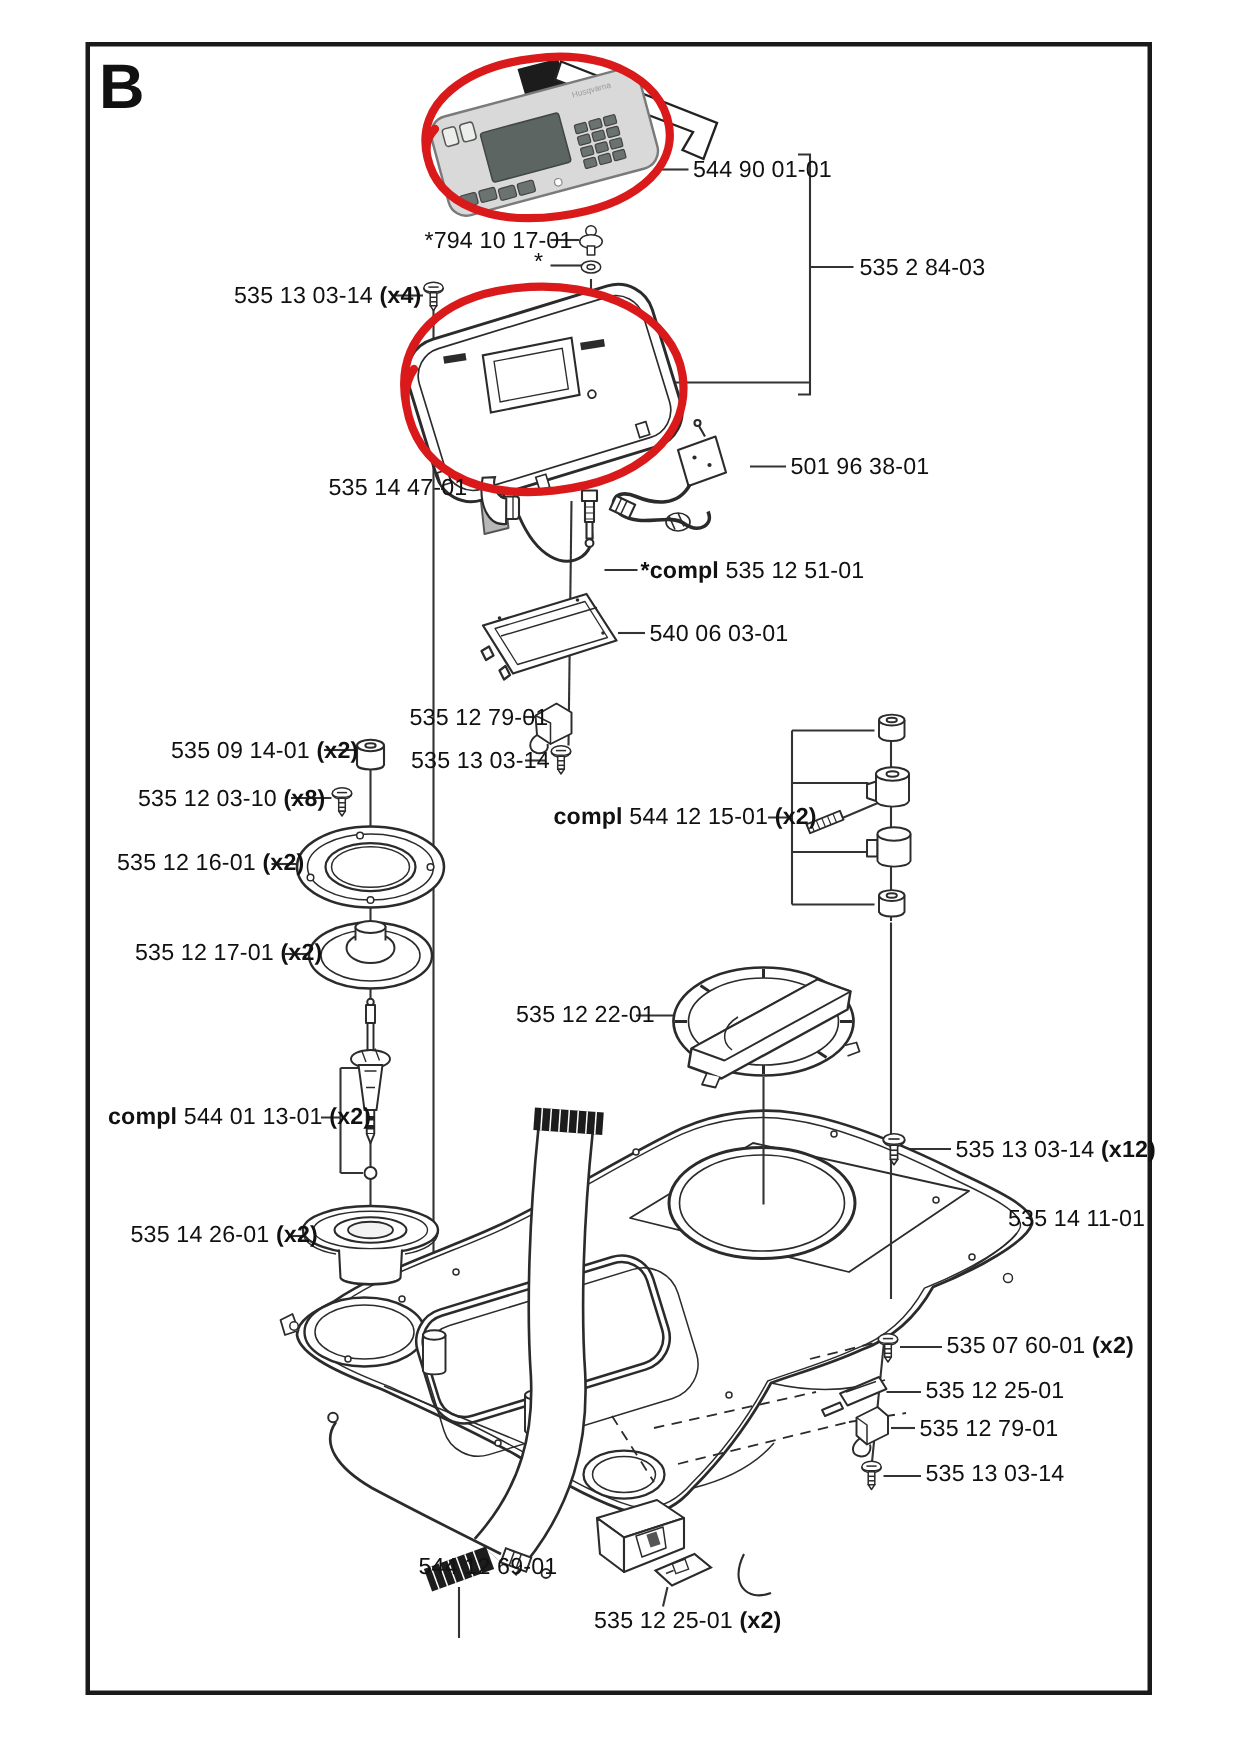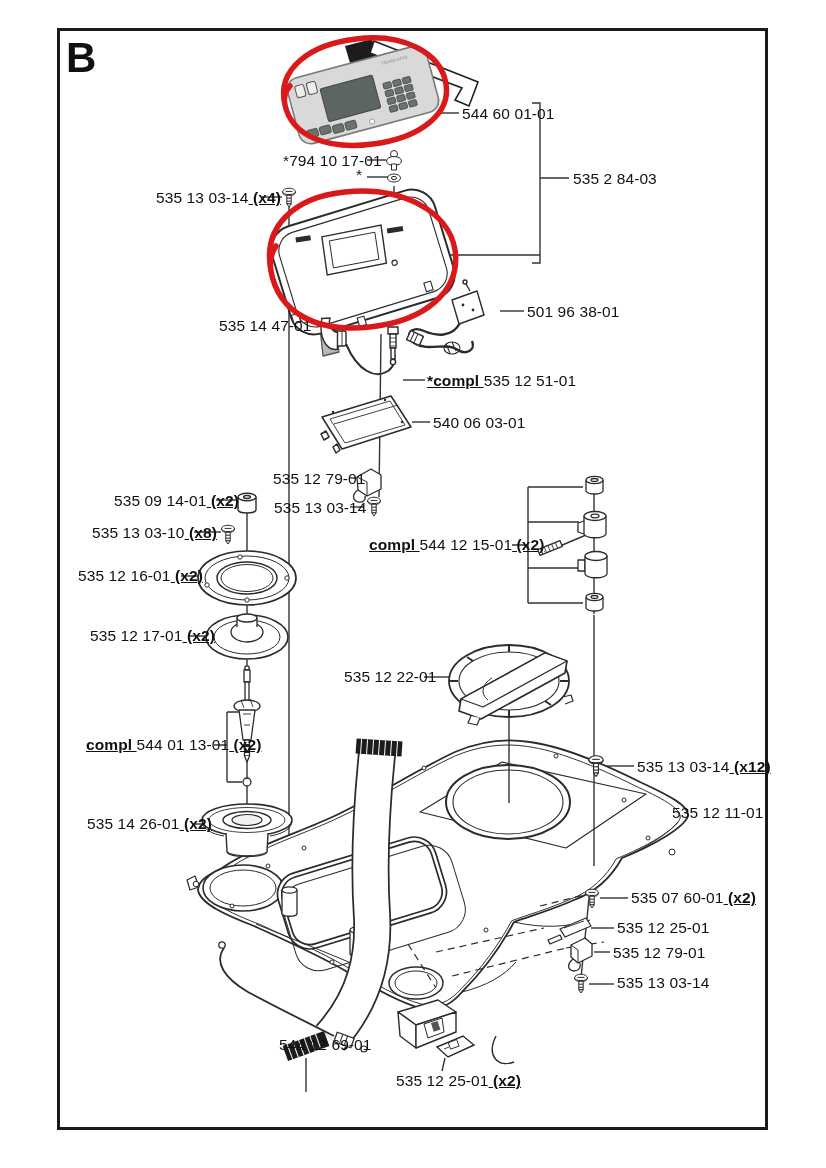--- a/index.html
+++ b/index.html
@@ -385,7 +385,7 @@
     </g>
   </svg>
 
-  <div class="lbl" style="left:462px;top:105px"><span class="b"></span><span>544 60 01-01</span><span class="b"></span></div>
+  <div class="lbl" style="left:462px;top:105px"><span class="b"></span><span>544 90 01-01</span><span class="b"></span></div>
   <div class="lbl" style="left:283px;top:152px"><span>*794 10 17-01</span></div>
   <div class="lbl" style="left:356px;top:166px"><span>*</span></div>
   <div class="lbl" style="left:156px;top:189px"><span>535 13 03-14</span><span class="b"> (x4)</span></div>

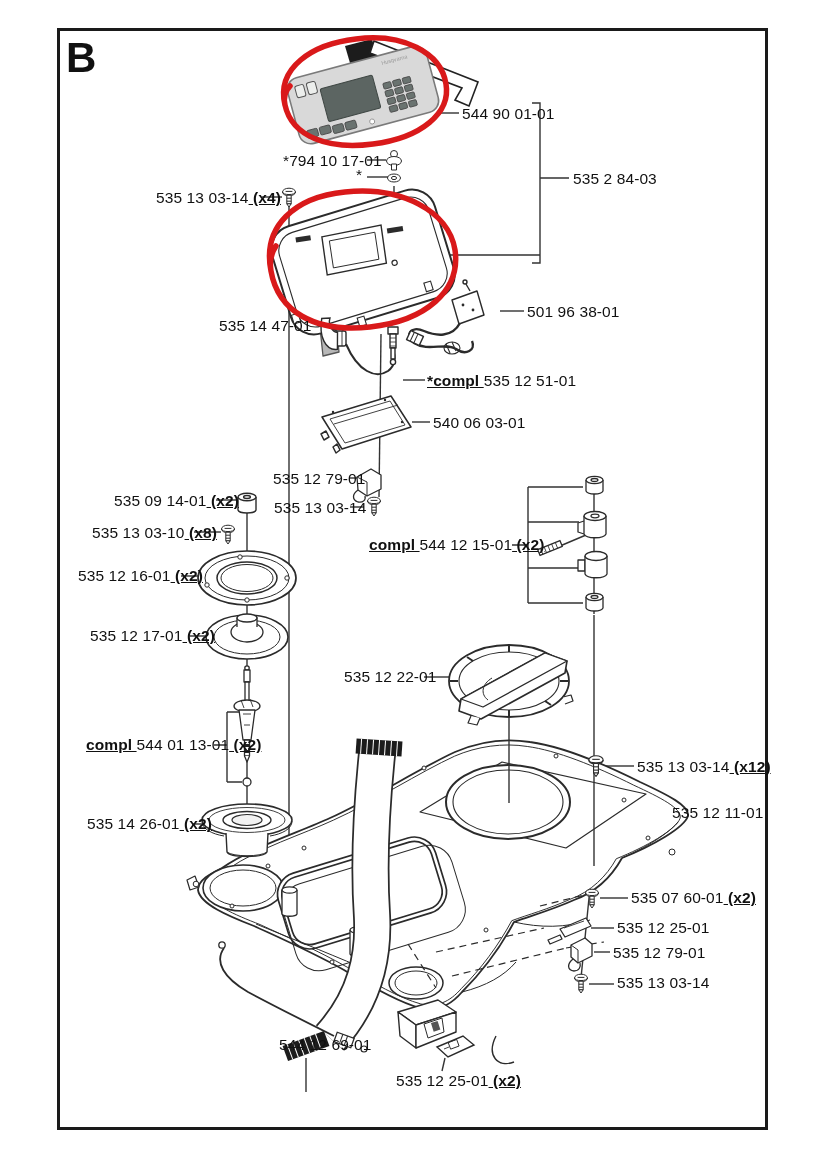--- a/index.html
+++ b/index.html
@@ -9,7 +9,7 @@
   .letterB{position:absolute;left:66px;top:34px;font-size:42px;font-weight:bold;color:#111;}
   .art{position:absolute;left:0;top:0;}
   .lbl{position:absolute;font-size:15.5px;color:#111;white-space:pre;letter-spacing:.1px;}
-  .lbl .b{font-weight:bold;text-decoration:underline;}
+  .lbl .b{font-weight:bold;}
 </style>
 </head>
 <body>

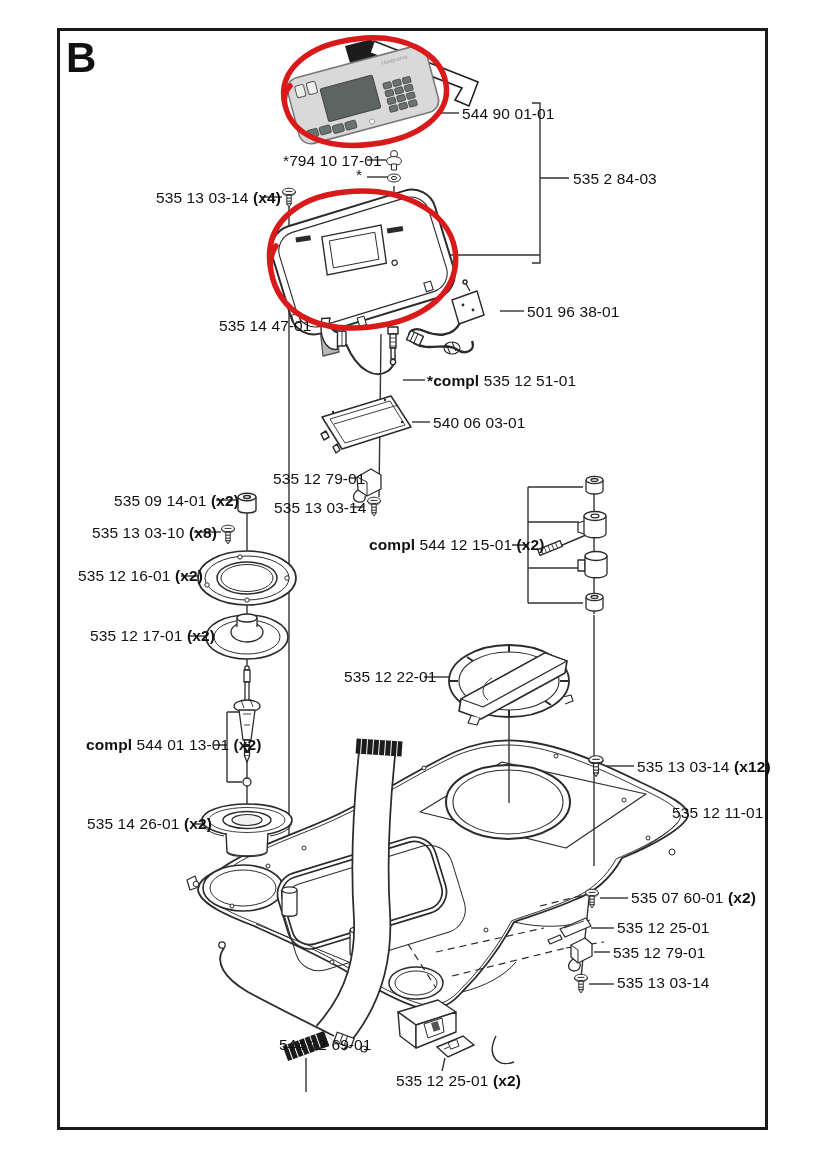--- a/index.html
+++ b/index.html
@@ -397,7 +397,7 @@
   <div class="lbl" style="left:273px;top:470px"><span>535 12 79-01</span></div>
   <div class="lbl" style="left:274px;top:499px"><span>535 13 03-14</span></div>
   <div class="lbl" style="left:114px;top:492px"><span>535 09 14-01</span><span class="b"> (x2)</span></div>
-  <div class="lbl" style="left:92px;top:524px"><span>535 13 03-10</span><span class="b"> (x8)</span></div>
+  <div class="lbl" style="left:92px;top:524px"><span>535 12 03-10</span><span class="b"> (x8)</span></div>
   <div class="lbl" style="left:78px;top:567px"><span>535 12 16-01</span><span class="b"> (x2)</span></div>
   <div class="lbl" style="left:90px;top:627px"><span>535 12 17-01</span><span class="b"> (x2)</span></div>
   <div class="lbl" style="left:369px;top:536px"><span class="b">compl </span><span>544 12 15-01</span><span class="b"> (x2)</span></div>

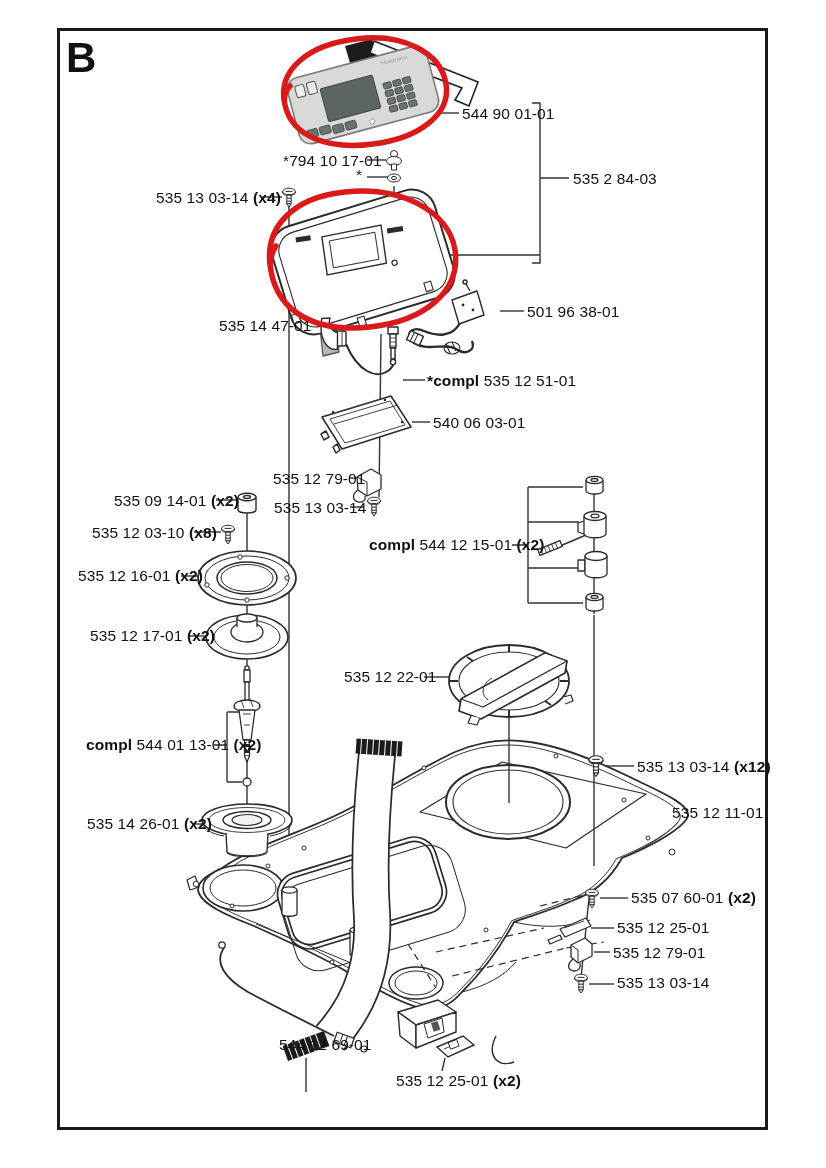--- a/index.html
+++ b/index.html
@@ -402,7 +402,7 @@
   <div class="lbl" style="left:90px;top:627px"><span>535 12 17-01</span><span class="b"> (x2)</span></div>
   <div class="lbl" style="left:369px;top:536px"><span class="b">compl </span><span>544 12 15-01</span><span class="b"> (x2)</span></div>
   <div class="lbl" style="left:344px;top:668px"><span>535 12 22-01</span></div>
-  <div class="lbl" style="left:86px;top:736px"><span class="b">compl </span><span>544 01 13-01</span><span class="b"> (x2)</span></div>
+  <div class="lbl" style="left:72px;top:736px"><span class="b">compl </span><span>544 01 13-01</span><span class="b"> (x2)</span></div>
   <div class="lbl" style="left:87px;top:815px"><span>535 14 26-01</span><span class="b"> (x2)</span></div>
   <div class="lbl" style="left:637px;top:758px"><span>535 13 03-14</span><span class="b"> (x12)</span></div>
   <div class="lbl" style="left:672px;top:804px"><span>535 12 11-01</span></div>

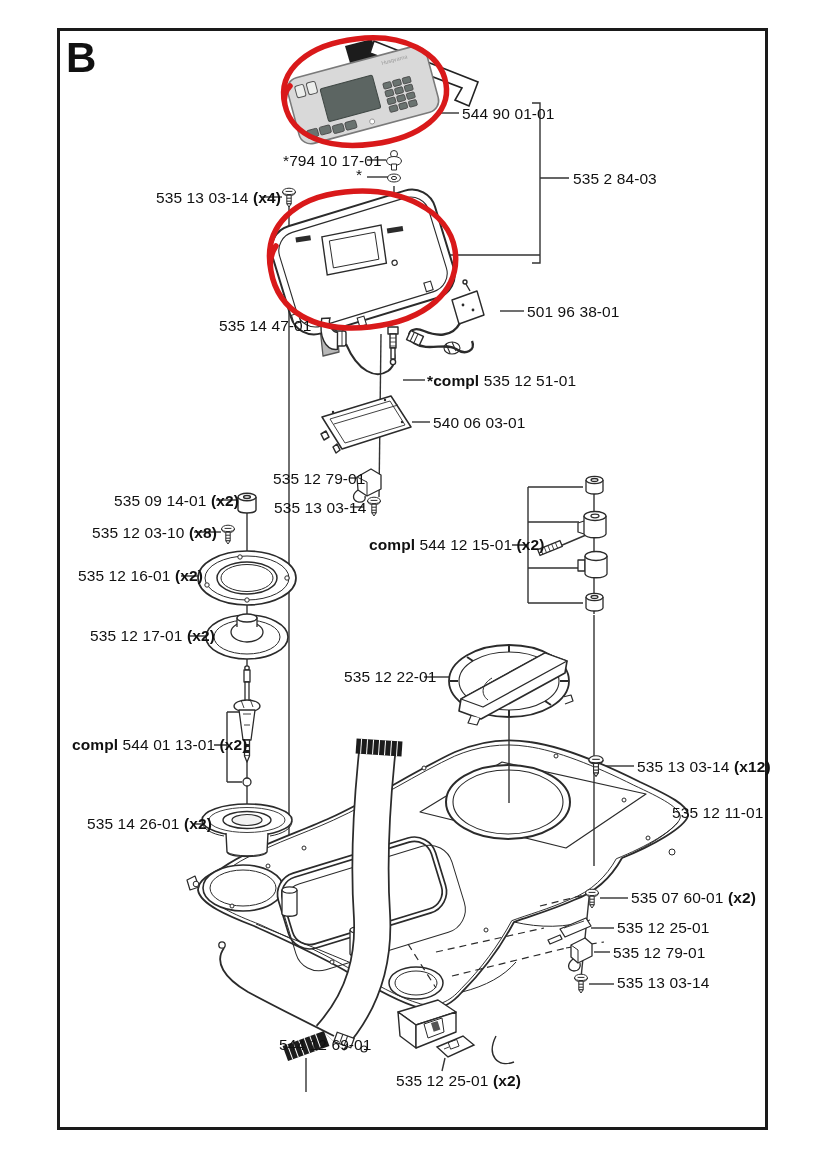--- a/index.html
+++ b/index.html
@@ -405,7 +405,7 @@
   <div class="lbl" style="left:72px;top:736px"><span class="b">compl </span><span>544 01 13-01</span><span class="b"> (x2)</span></div>
   <div class="lbl" style="left:87px;top:815px"><span>535 14 26-01</span><span class="b"> (x2)</span></div>
   <div class="lbl" style="left:637px;top:758px"><span>535 13 03-14</span><span class="b"> (x12)</span></div>
-  <div class="lbl" style="left:672px;top:804px"><span>535 12 11-01</span></div>
+  <div class="lbl" style="left:672px;top:804px"><span>535 14 11-01</span></div>
   <div class="lbl" style="left:631px;top:889px"><span>535 07 60-01</span><span class="b"> (x2)</span></div>
   <div class="lbl" style="left:617px;top:919px"><span>535 12 25-01</span></div>
   <div class="lbl" style="left:613px;top:944px"><span>535 12 79-01</span></div>

